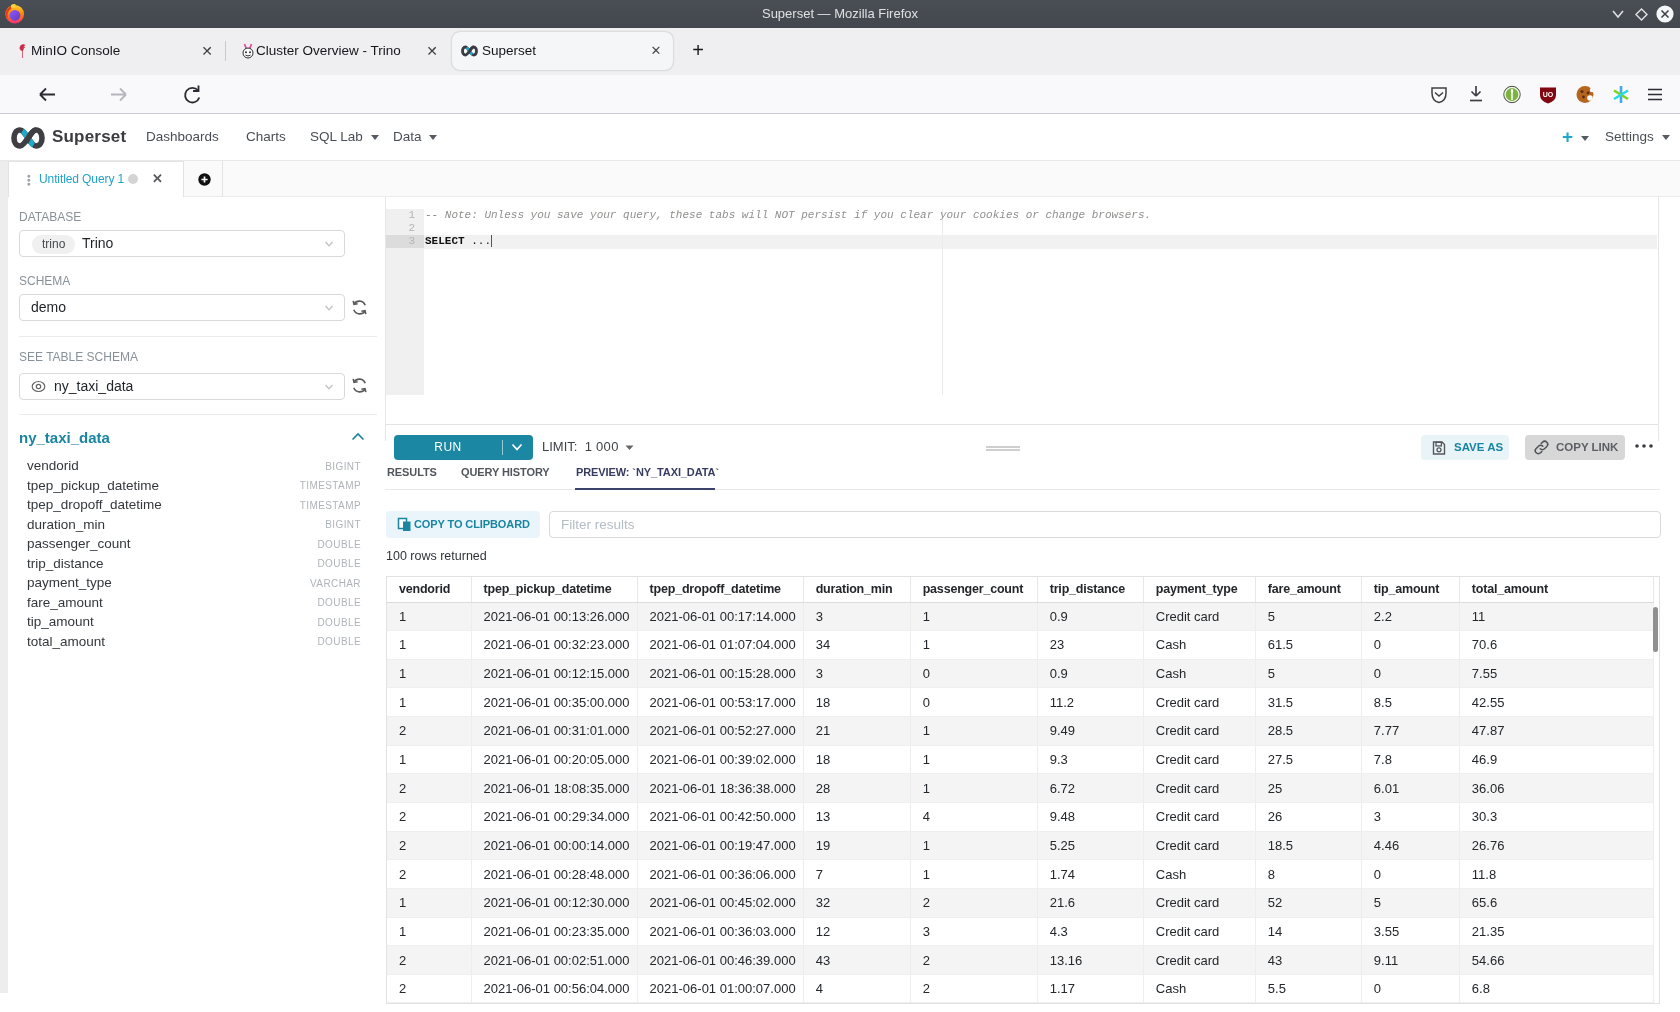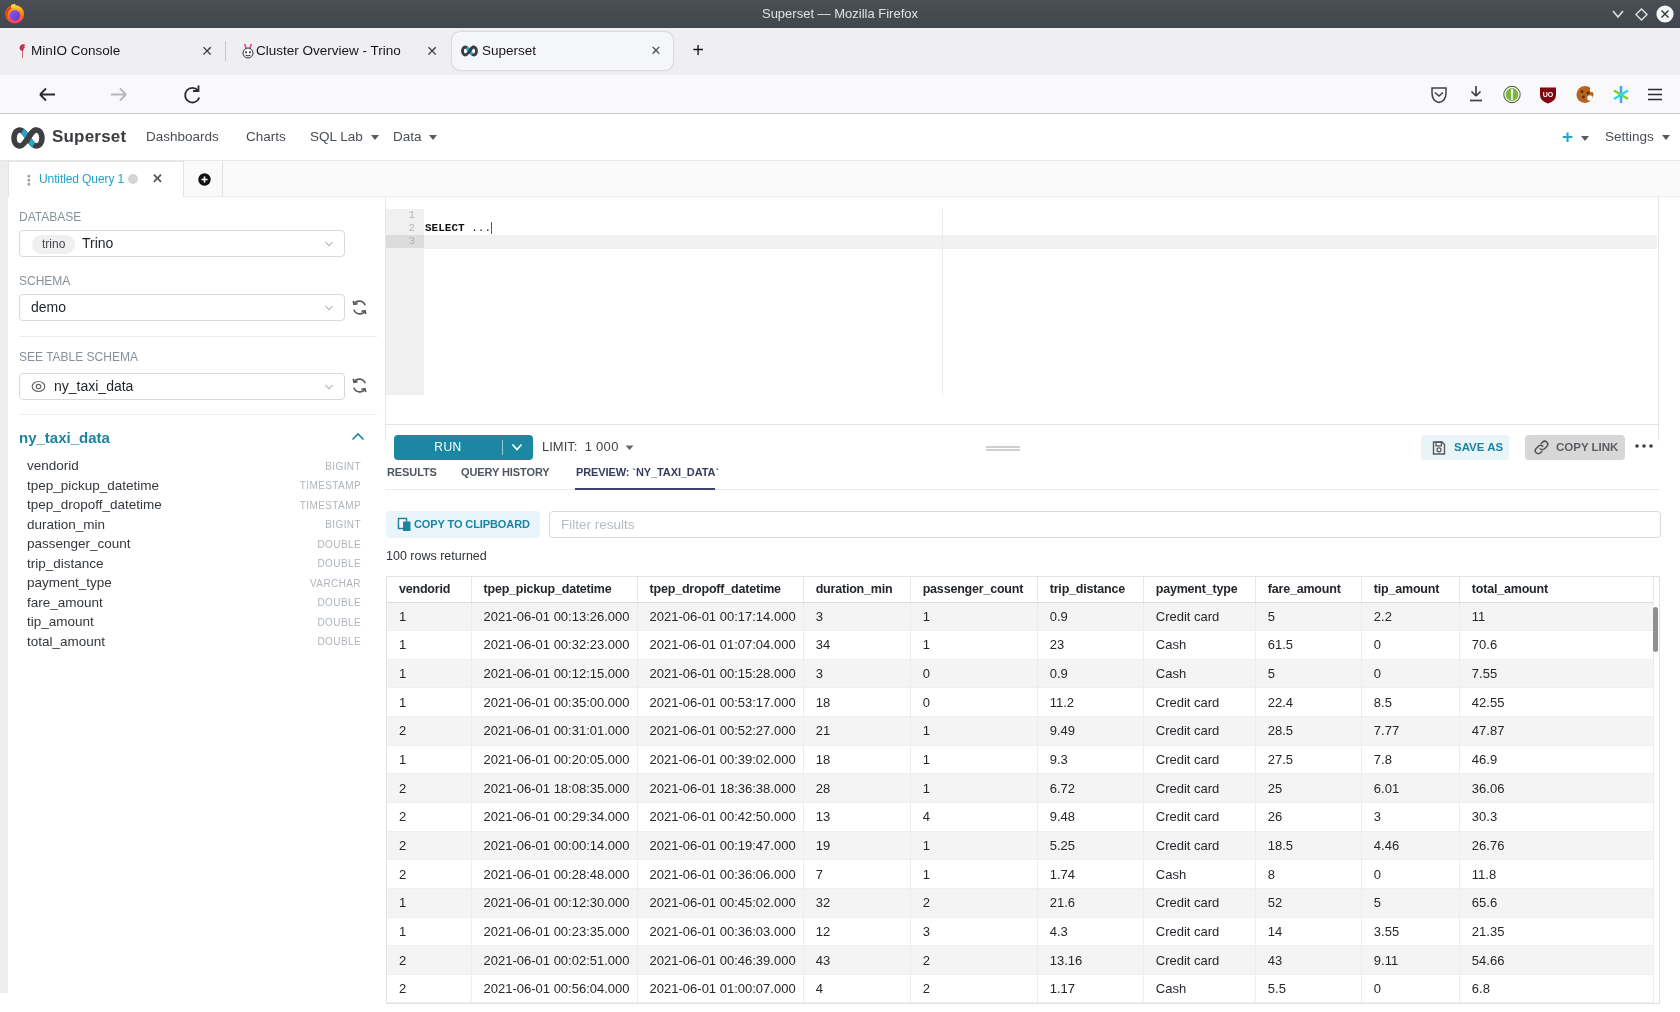--- a/index.html
+++ b/index.html
@@ -329,6 +329,7 @@
       <div style="background:#dcdcdc">3</div>
   </div>
   <div id="acecode">
+    <div class="ln" style="color:#8e908c;font-style:italic">-- Note: Unless you save your query, these tabs will NOT persist if you clear your cookies or change browsers.</div>
     <div class="ln"></div>
     <div class="ln" style="color:#111"><b>SELECT</b> ...<span style="border-left:1.5px solid #555">&nbsp;</span></div>
   </div>

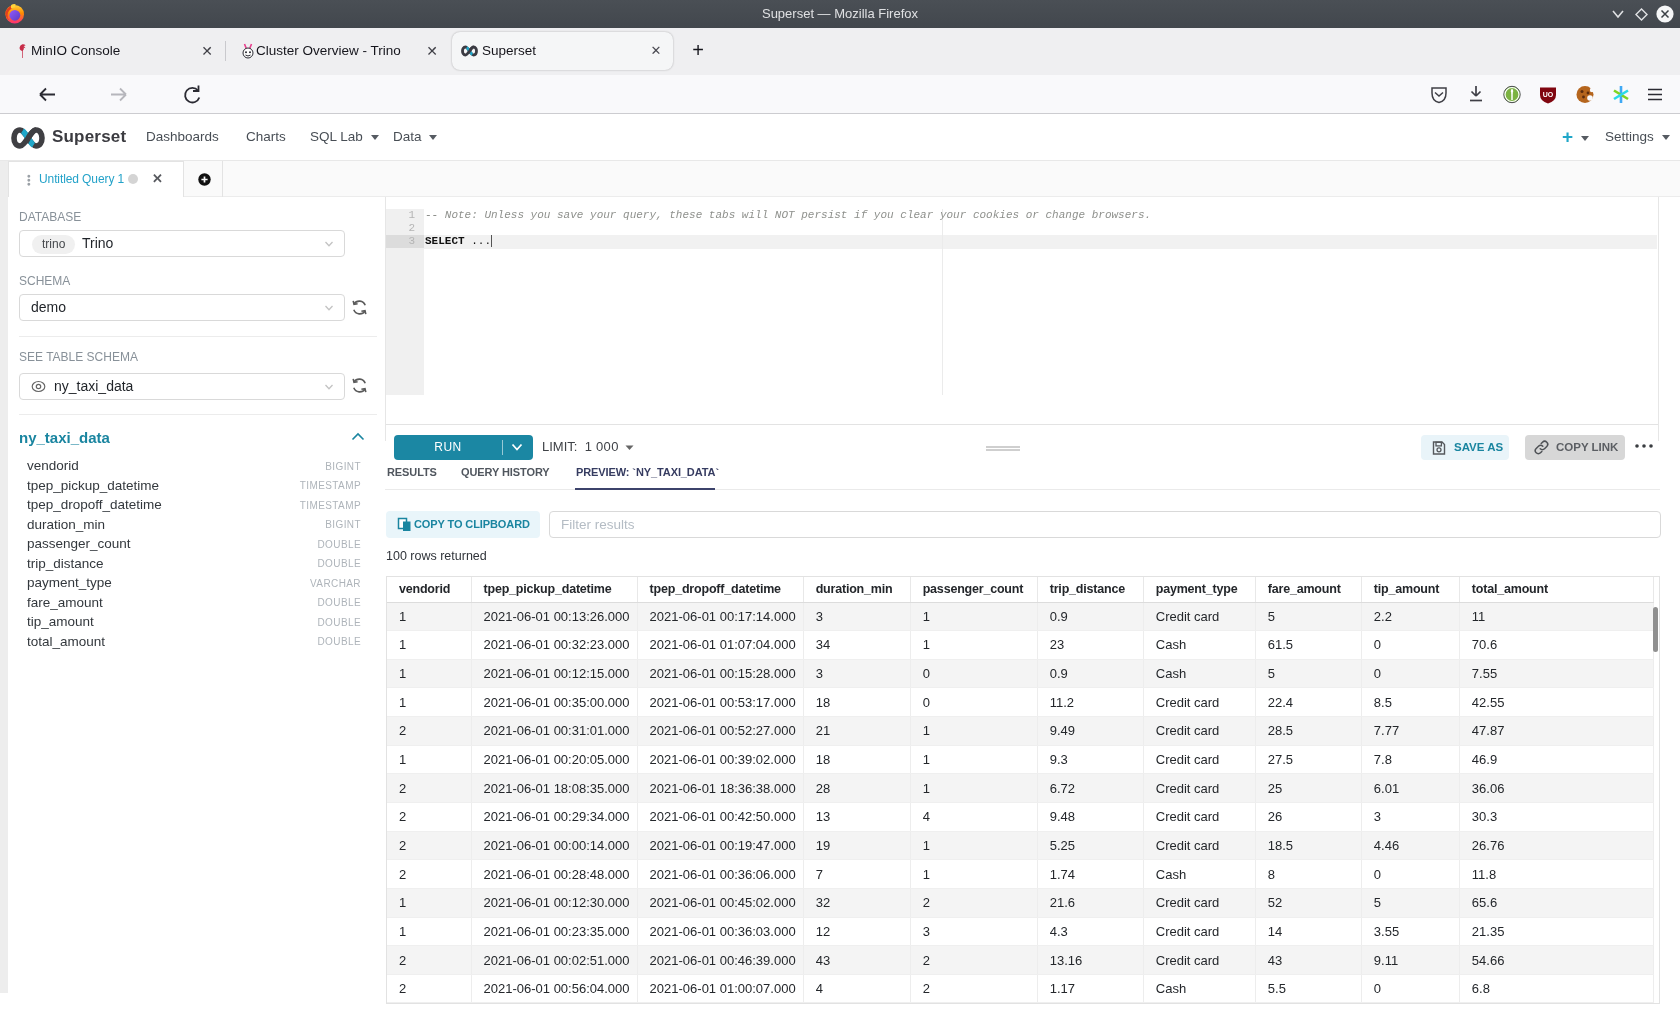--- a/index.html
+++ b/index.html
@@ -459,7 +459,7 @@
           <td>0</td>
           <td>11.2</td>
           <td>Credit card</td>
-          <td>22.4</td>
+          <td>31.5</td>
           <td>8.5</td>
           <td>42.55</td>
         </tr>

